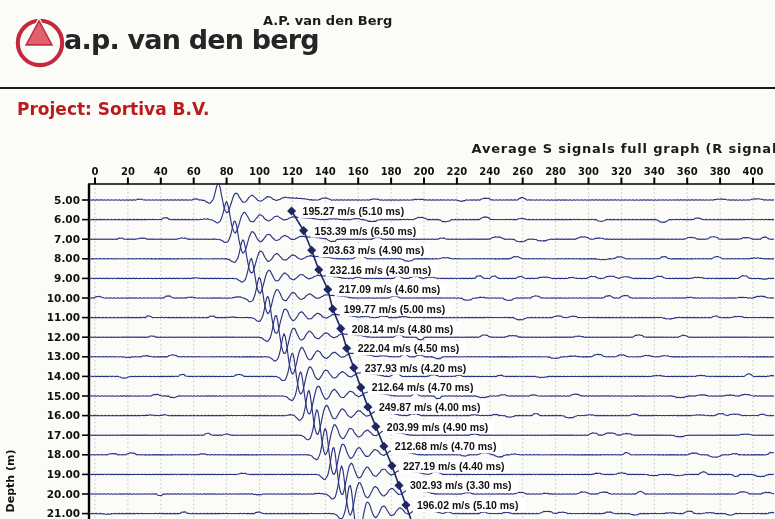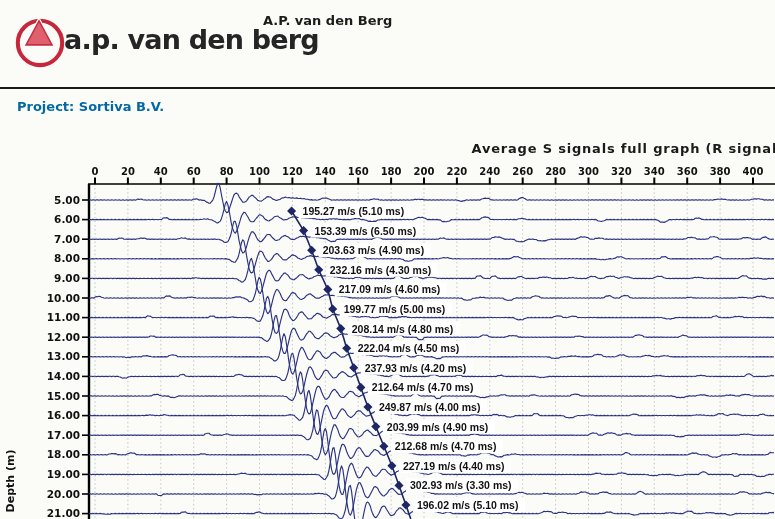--- a/index.html
+++ b/index.html
@@ -16,7 +16,7 @@
   #company-name{font-family:"DejaVu Sans",sans-serif;font-size:13px;font-weight:bold;margin-bottom:7px;}
   .addr-line{font-family:"DejaVu Sans",sans-serif;font-size:10.5px;line-height:12.5px;color:#222;}
   #header-rule{left:0;top:87px;width:775px;height:2px;background:#1a1a1a;}
-  #project-label{left:17px;top:99px;font-family:"DejaVu Sans",sans-serif;font-size:13px;font-weight:bold;color:#0369a1;}
+  #project-label{left:17px;top:99px;font-family:"DejaVu Sans",sans-serif;font-size:17px;font-weight:bold;color:#b91c1c;}
   #chart-svg{left:0;top:0;}
 </style>
 </head>

